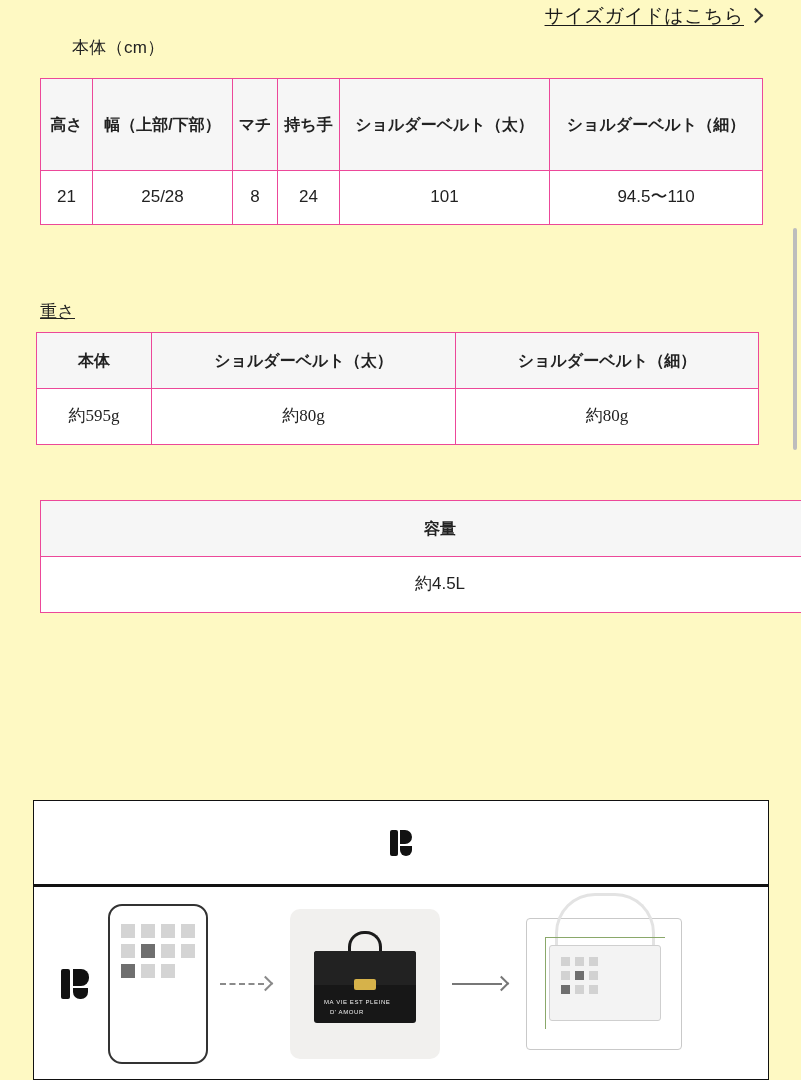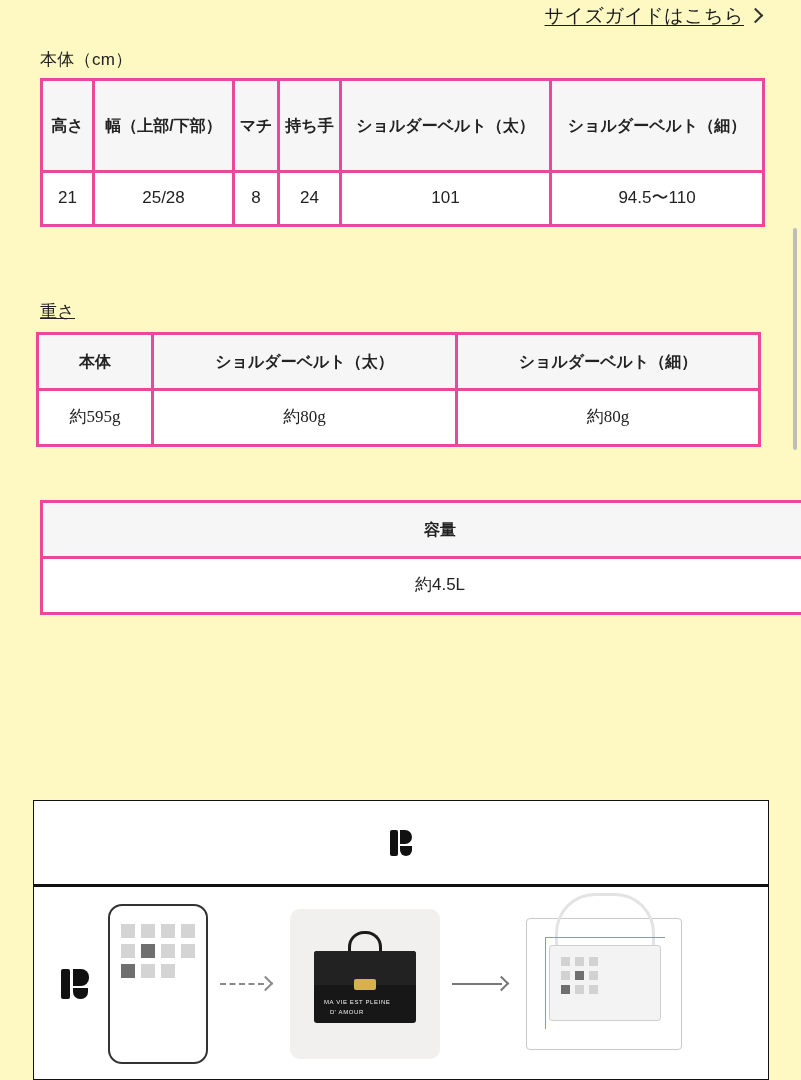--- a/index.html
+++ b/index.html
@@ -55,7 +55,7 @@
     color: #222;
     letter-spacing: 0.3px;
   }
-  #label-body { top: 48px; }
+  #label-body { top: 36px; margin-left: 32px; }
   #label-weight { top: 300px; text-decoration: underline; }
 
   

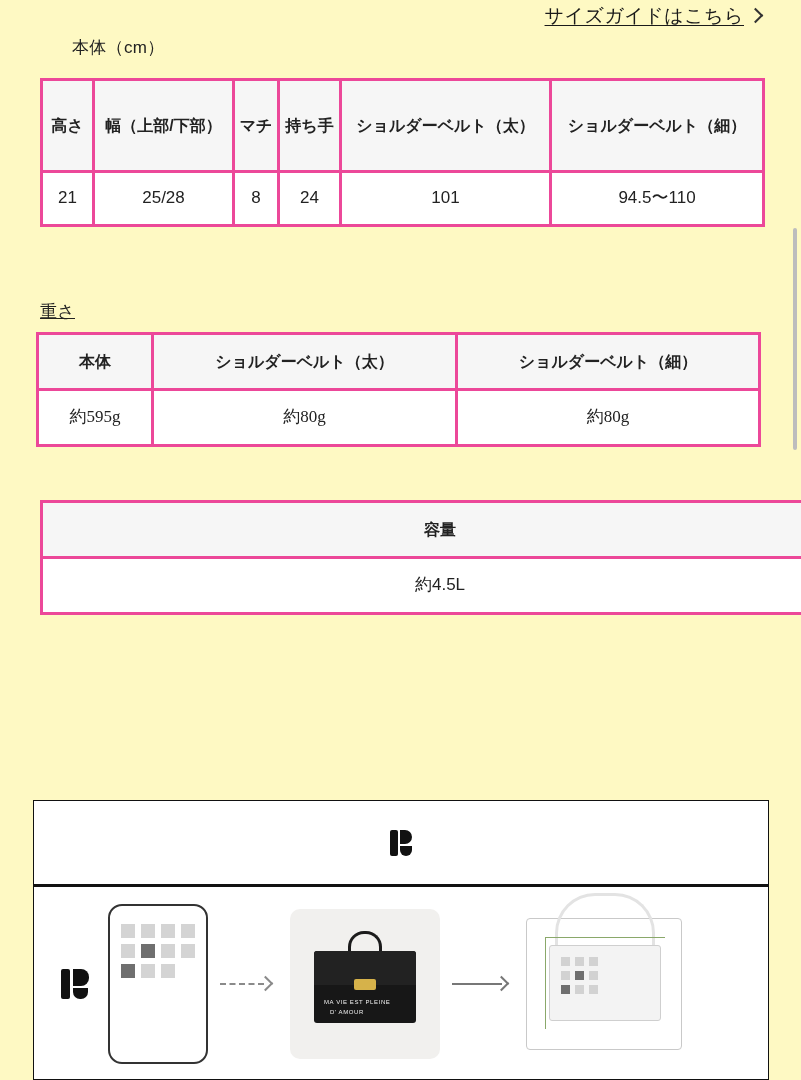--- a/index.html
+++ b/index.html
@@ -66,7 +66,7 @@
     background: #fff;
   }
   table th, table td {
-    border: 3px solid #ec4899;
+    border: 1px solid #ec4899;
     text-align: center;
     vertical-align: middle;
     font-weight: normal;

